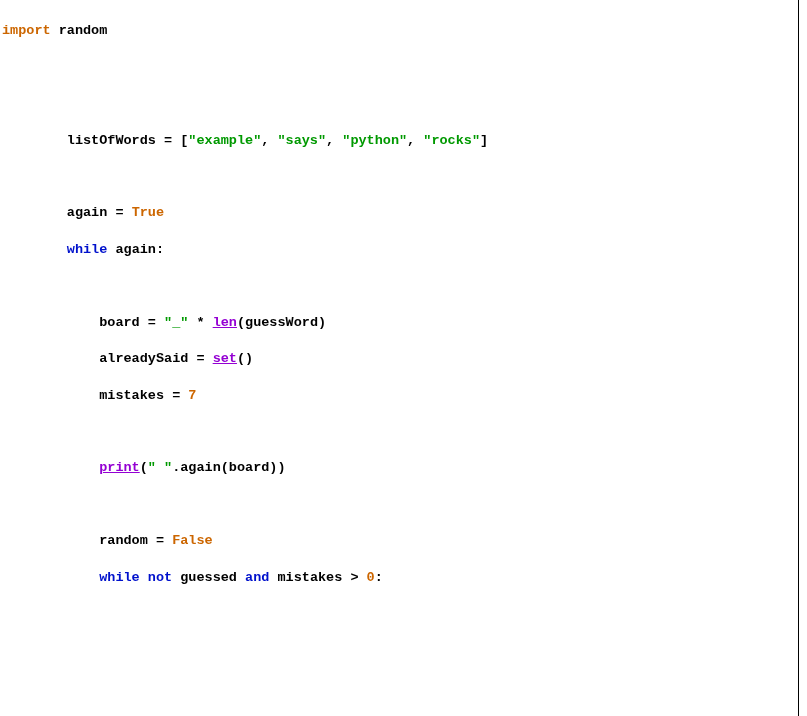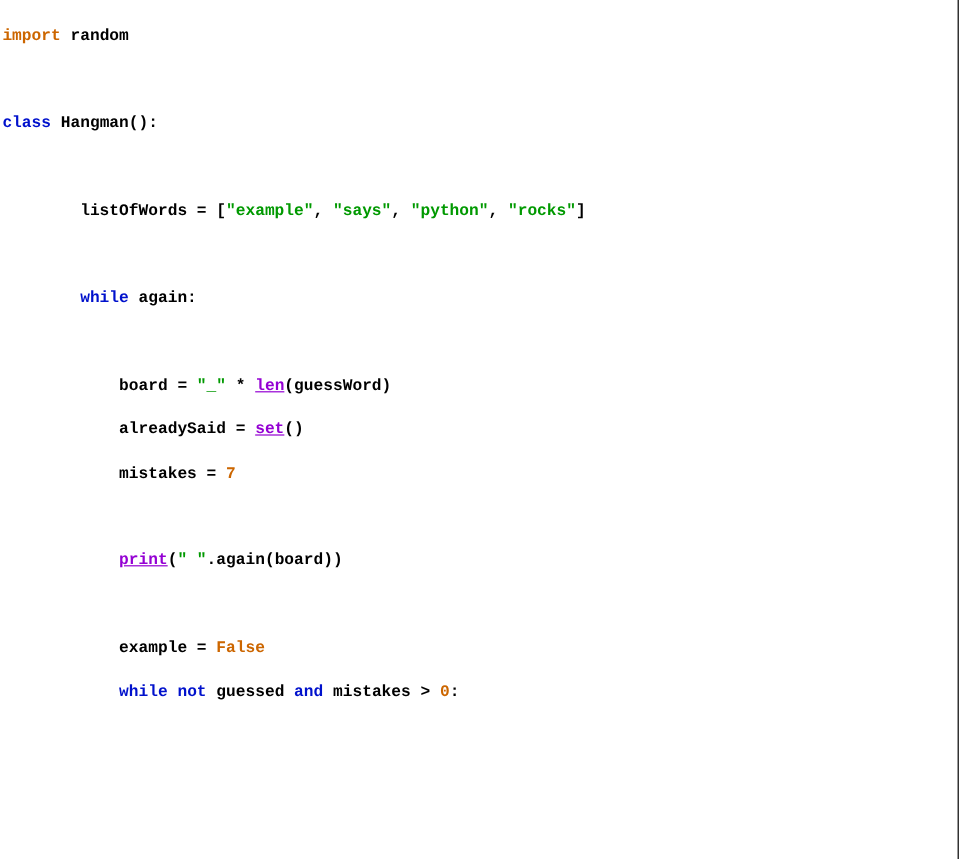--- a/index.html
+++ b/index.html
@@ -40,7 +40,6 @@
 <div class="editor">
 <span class="line"><span class="k-orange">import</span> <span class="k-name">random</span></span>
 <span class="line"> </span>
-<span class="line"><span class="k-blue">class</span> <span class="k-name">Hangman</span><span class="k-name">():</span></span>
 <span class="line"> </span>
 <span class="line">        <span class="k-name">listOfWords = [</span><span class="k-str">"example"</span><span class="k-name">, </span><span class="k-str">"says"</span><span class="k-name">, </span><span class="k-str">"python"</span><span class="k-name">, </span><span class="k-str">"rocks"</span><span class="k-name">]</span></span>
 <span class="line"> </span>

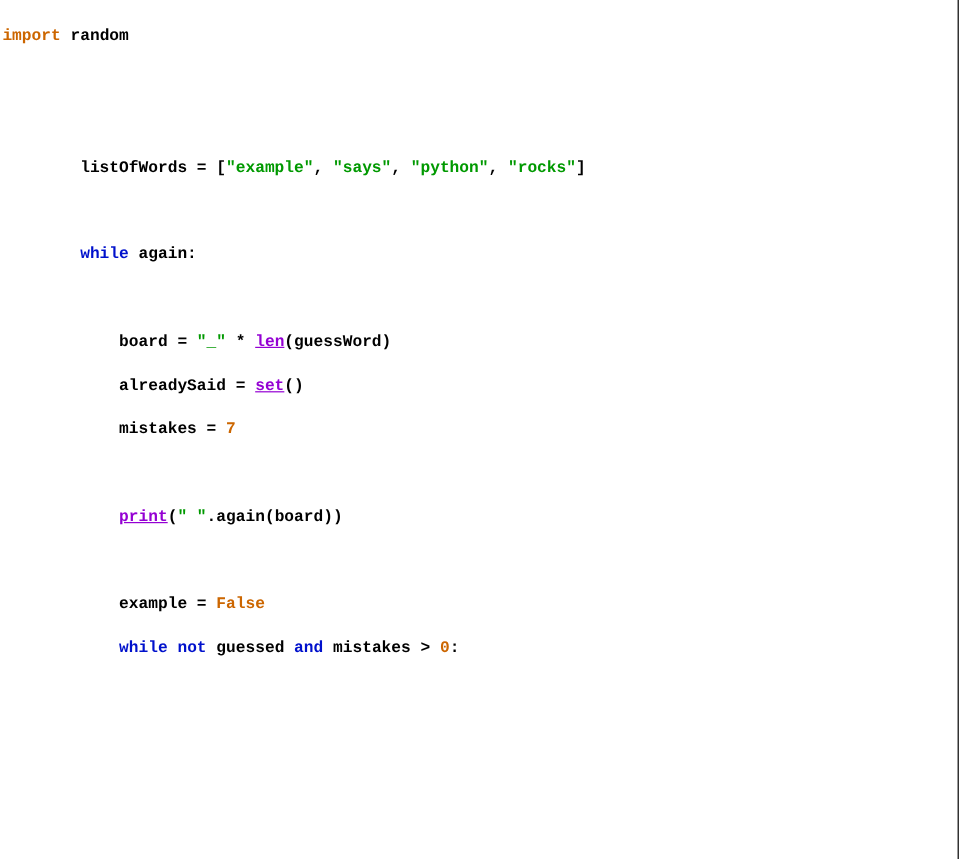--- a/index.html
+++ b/index.html
@@ -43,6 +43,7 @@
 <span class="line"> </span>
 <span class="line">        <span class="k-name">listOfWords = [</span><span class="k-str">"example"</span><span class="k-name">, </span><span class="k-str">"says"</span><span class="k-name">, </span><span class="k-str">"python"</span><span class="k-name">, </span><span class="k-str">"rocks"</span><span class="k-name">]</span></span>
 <span class="line"> </span>
+<span class="line">        <span class="k-name">again = </span><span class="k-orange">True</span></span>
 <span class="line">        <span class="k-blue">while</span><span class="k-name"> again:</span></span>
 <span class="line"> </span>
 <span class="line">            <span class="k-name">board = </span><span class="k-str">"_"</span><span class="k-name"> * </span><span class="k-func">len</span><span class="k-name">(guessWord)</span></span>

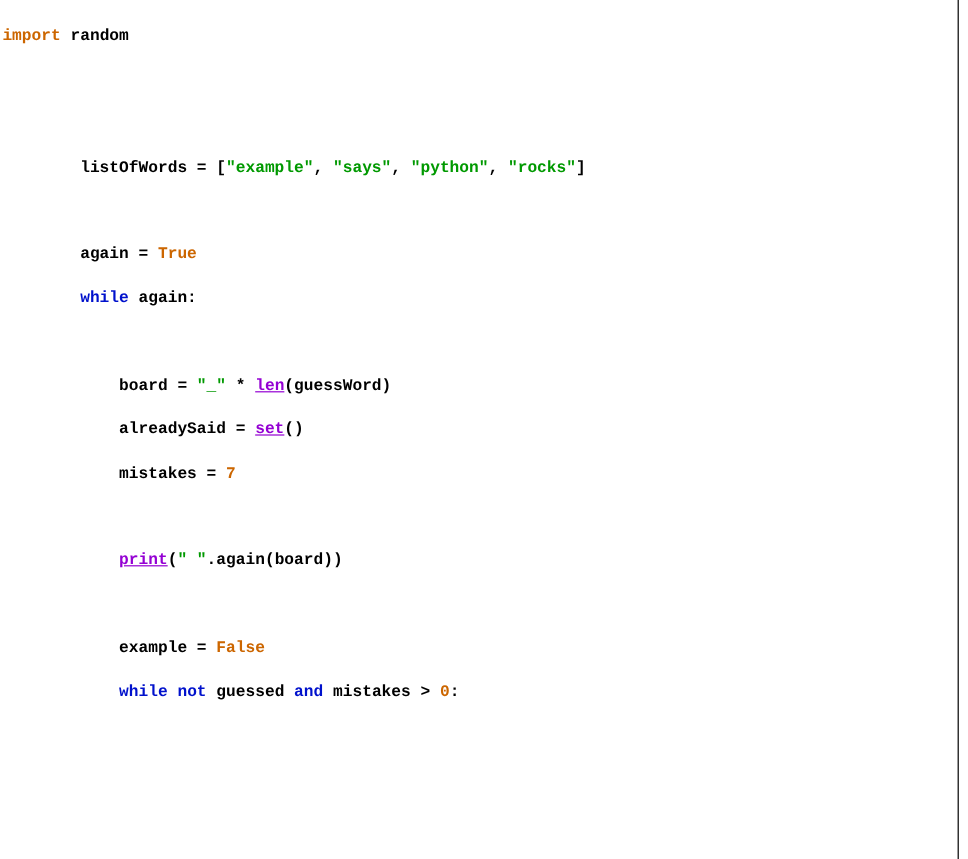--- a/index.html
+++ b/index.html
@@ -52,7 +52,7 @@
 <span class="line"> </span>
 <span class="line">            <span class="k-func">print</span><span class="k-name">(</span><span class="k-str">" "</span><span class="k-name">.again(board))</span></span>
 <span class="line"> </span>
-<span class="line">            <span class="k-name">example = </span><span class="k-orange">False</span></span>
+<span class="line">            <span class="k-name">random = </span><span class="k-orange">False</span></span>
 <span class="line">            <span class="k-blue">while</span><span> </span><span class="k-blue">not</span><span class="k-name"> guessed </span><span class="k-blue">and</span><span class="k-name"> mistakes &gt; </span><span class="k-orange">0</span><span class="k-name">:</span></span>
 <span class="line"> </span>
 

